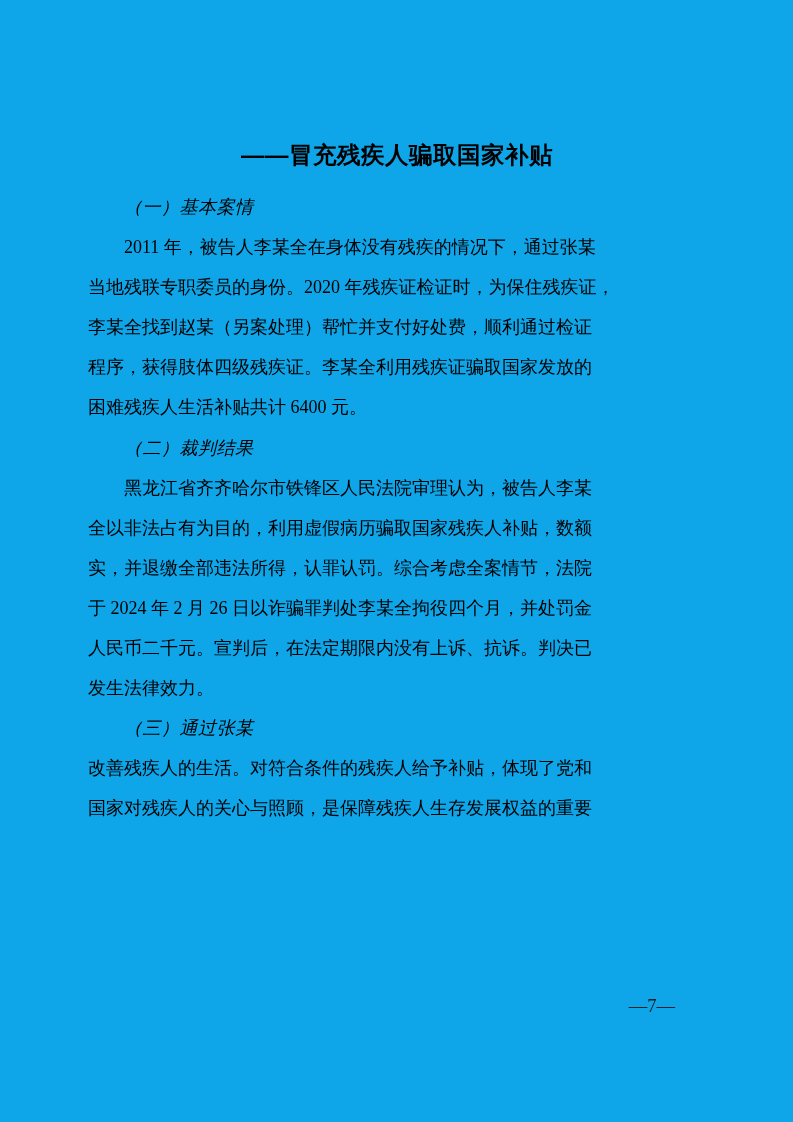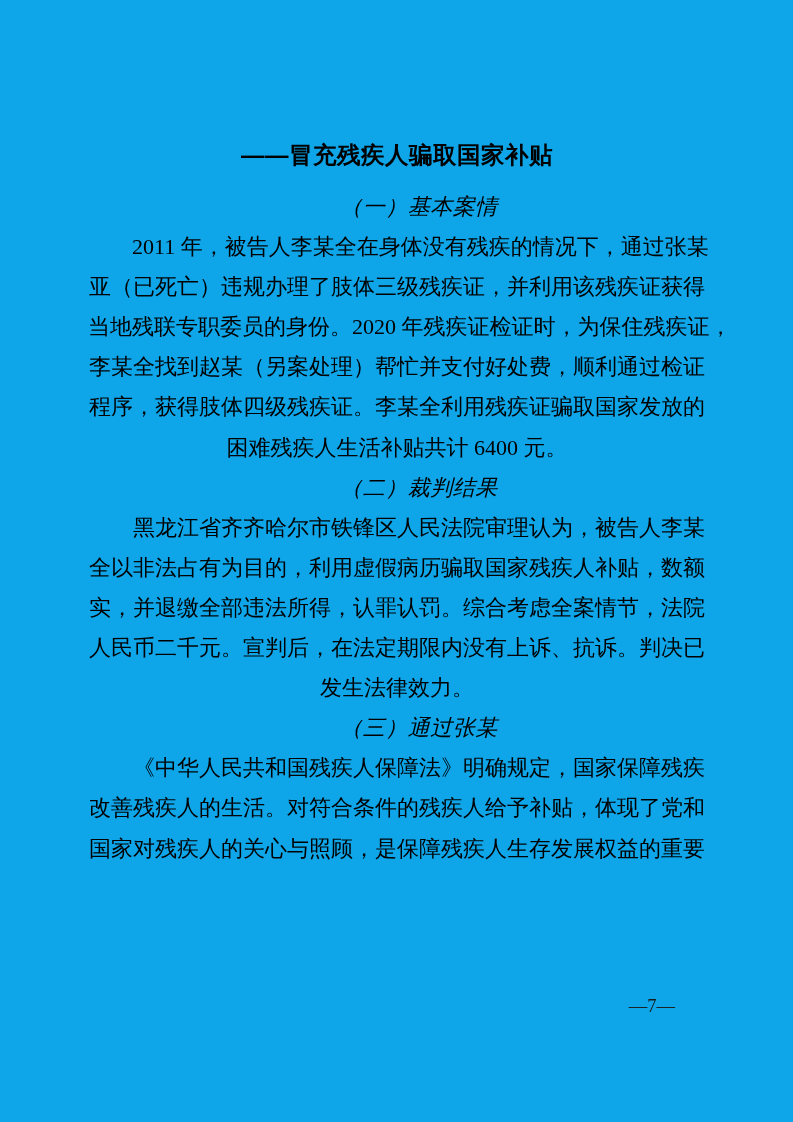--- a/index.html
+++ b/index.html
@@ -36,9 +36,9 @@
   .line {
     height: 40.1px;
     line-height: 40.1px;
-    font-size: 22px;
+    font-size: 18px;
     white-space: nowrap;
-    text-align: center;
+    text-align: left;
   }
   .heading {
     font-style: italic;

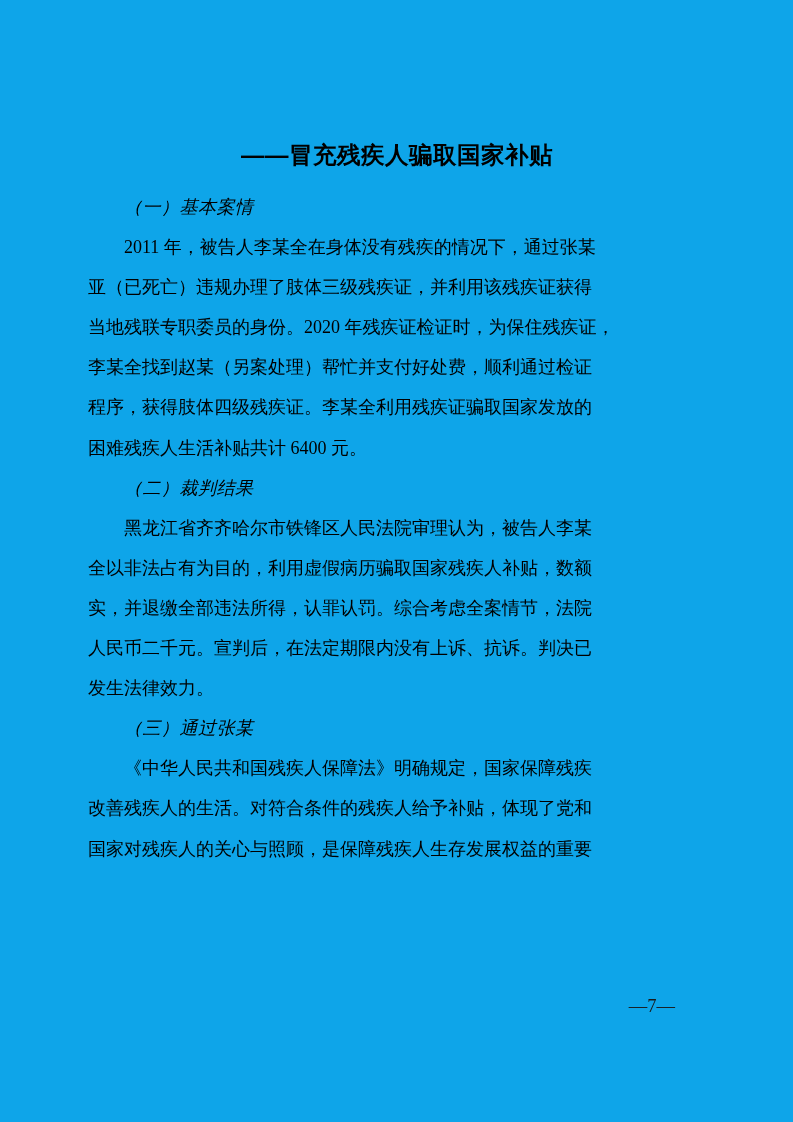--- a/index.html
+++ b/index.html
@@ -66,7 +66,6 @@
     <div class="doc-title">——冒充残疾人骗取国家补贴</div>
     <div class="line heading indent">（一）基本案情</div>
     <div class="line indent">2011 年，被告人李某全在身体没有残疾的情况下，通过张某</div>
-    <div class="line">亚（已死亡）违规办理了肢体三级残疾证，并利用该残疾证获得</div>
     <div class="line">当地残联专职委员的身份。2020 年残疾证检证时，为保住残疾证，</div>
     <div class="line">李某全找到赵某（另案处理）帮忙并支付好处费，顺利通过检证</div>
     <div class="line">程序，获得肢体四级残疾证。李某全利用残疾证骗取国家发放的</div>

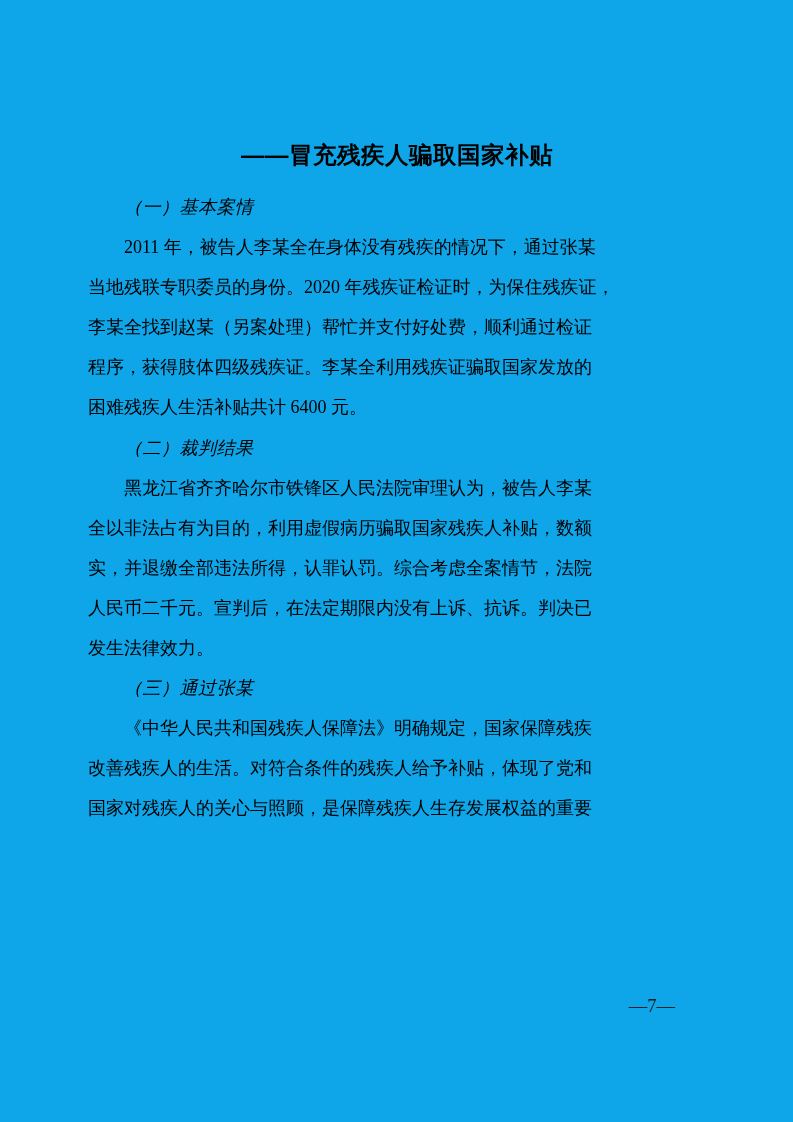--- a/index.html
+++ b/index.html
@@ -74,6 +74,7 @@
     <div class="line indent">黑龙江省齐齐哈尔市铁锋区人民法院审理认为，被告人李某</div>
     <div class="line">全以非法占有为目的，利用虚假病历骗取国家残疾人补贴，数额</div>
     <div class="line">实，并退缴全部违法所得，认罪认罚。综合考虑全案情节，法院</div>
+    <div class="line">于 2024 年 2 月 26 日以诈骗罪判处李某全拘役四个月，并处罚金</div>
     <div class="line">人民币二千元。宣判后，在法定期限内没有上诉、抗诉。判决已</div>
     <div class="line">发生法律效力。</div>
     <div class="line heading indent">（三）通过张某</div>

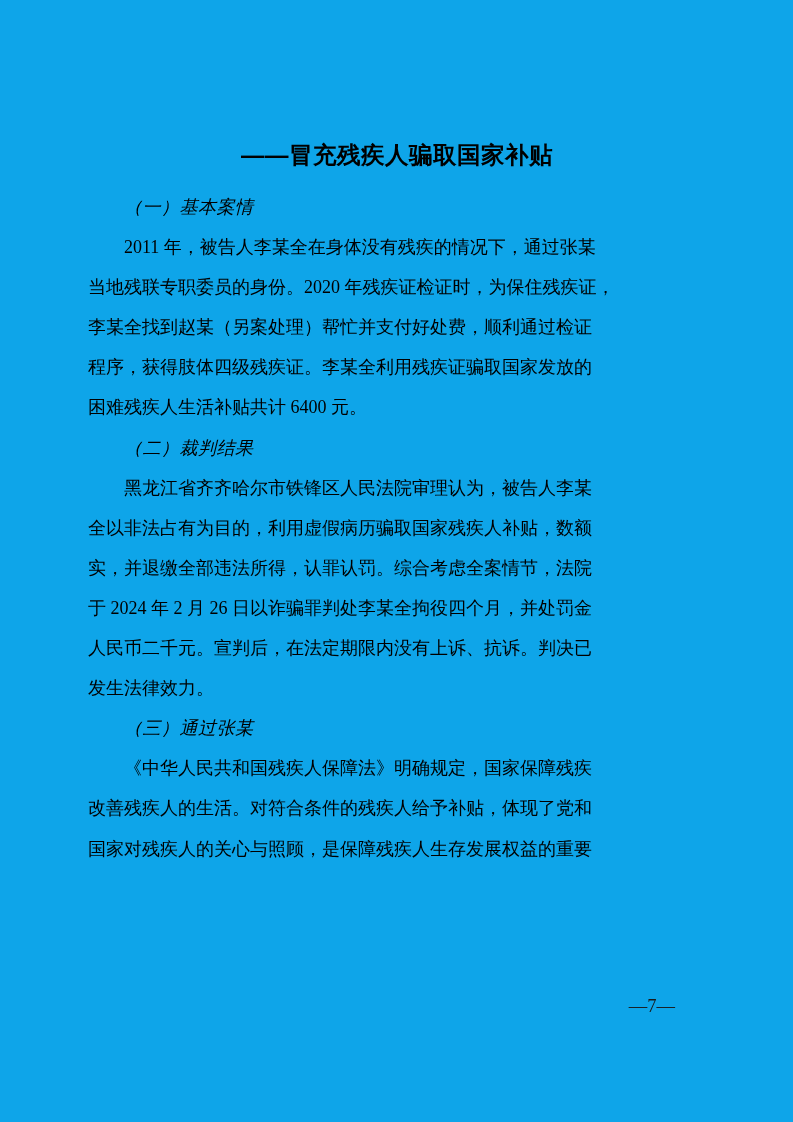--- a/index.html
+++ b/index.html
@@ -78,7 +78,6 @@
     <div class="line">人民币二千元。宣判后，在法定期限内没有上诉、抗诉。判决已</div>
     <div class="line">发生法律效力。</div>
     <div class="line heading indent">（三）通过张某</div>
-    <div class="line indent">《中华人民共和国残疾人保障法》明确规定，国家保障残疾</div>
     <div class="line">改善残疾人的生活。对符合条件的残疾人给予补贴，体现了党和</div>
     <div class="line">国家对残疾人的关心与照顾，是保障残疾人生存发展权益的重要</div>
   </div>

